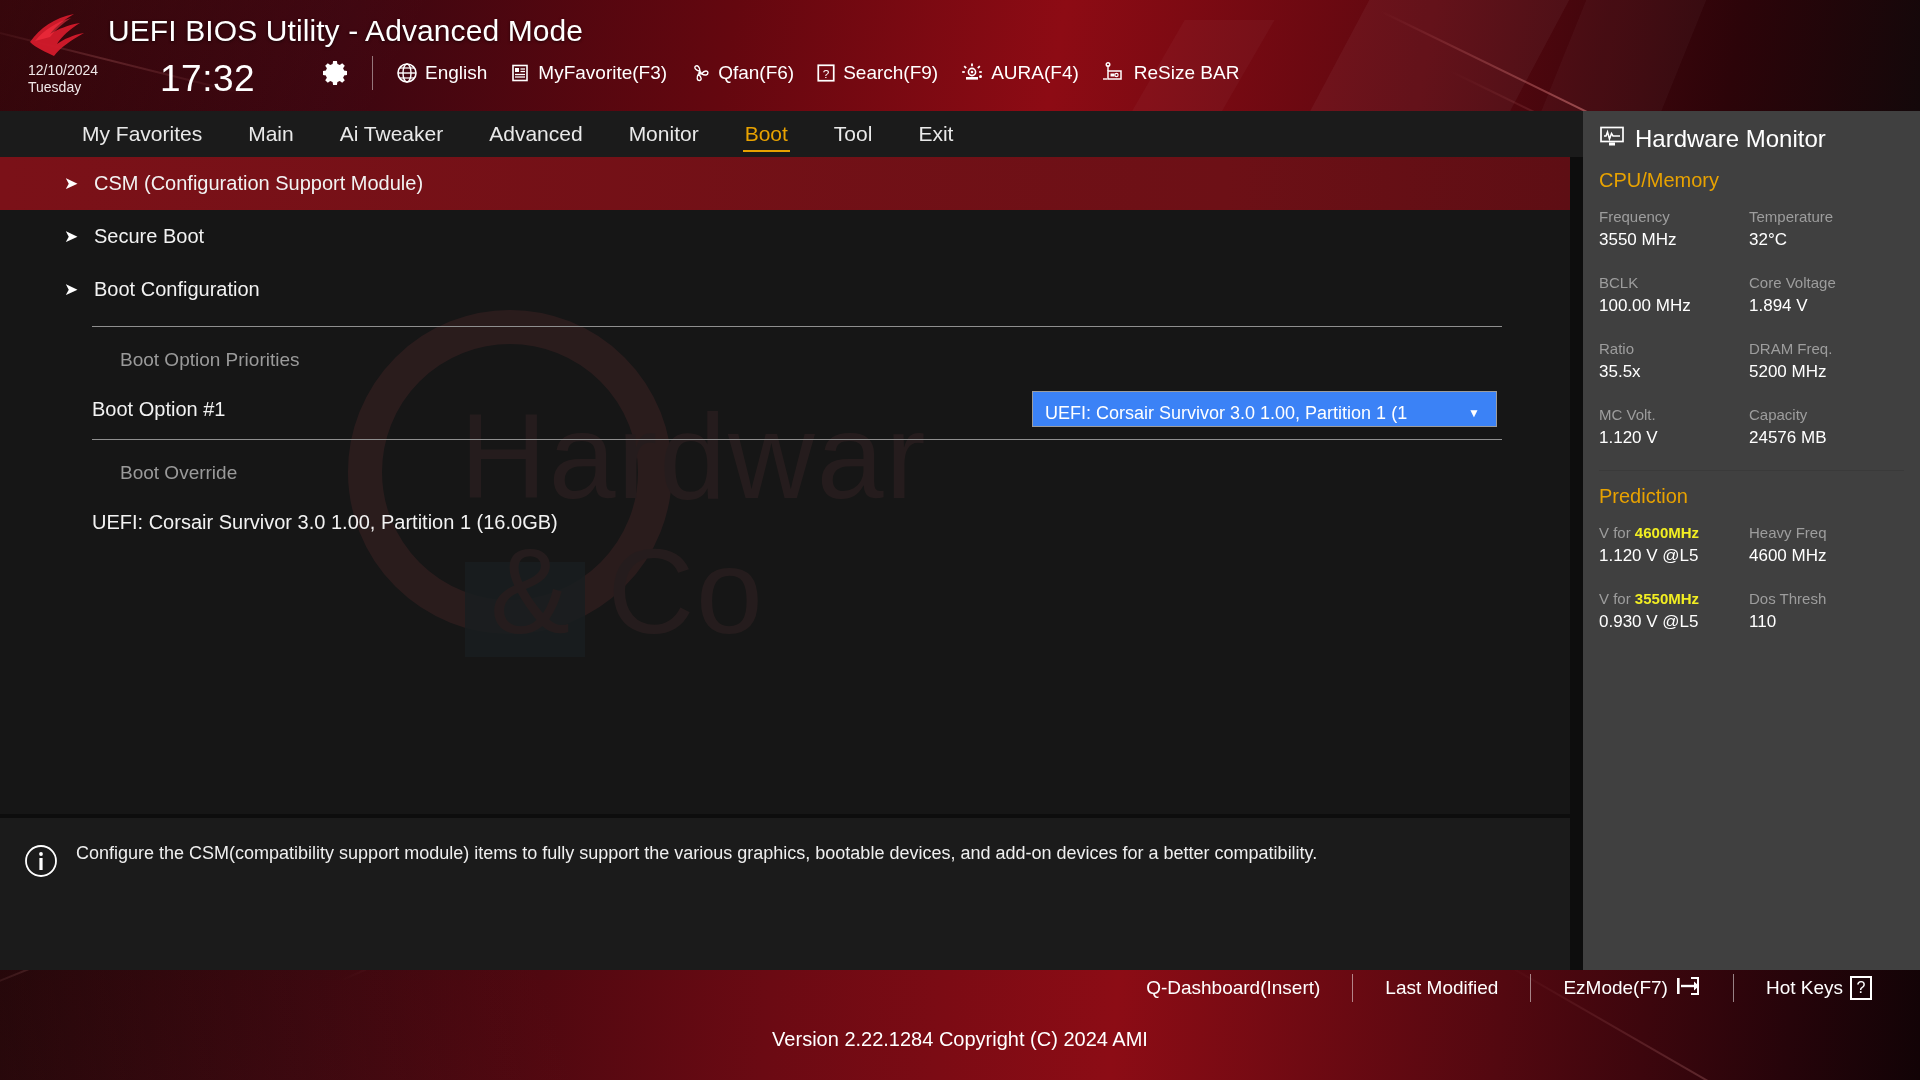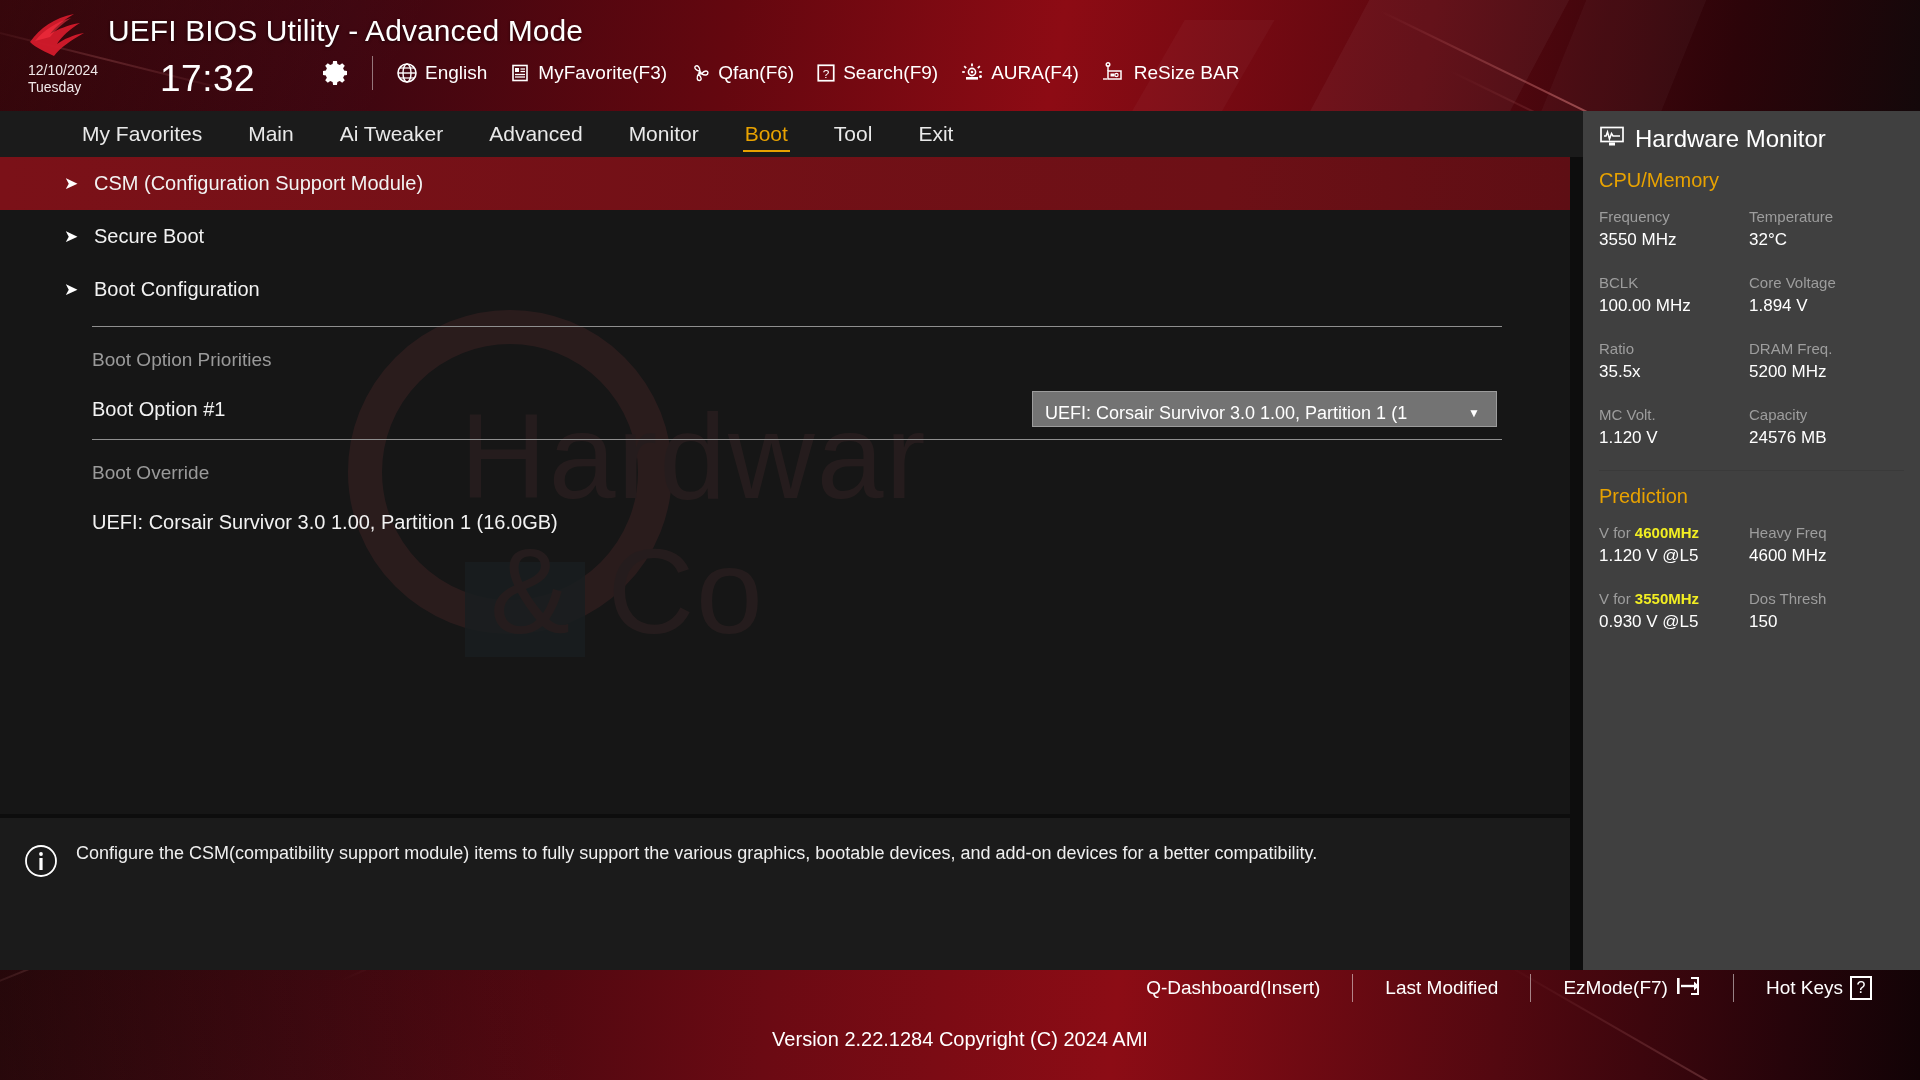--- a/index.html
+++ b/index.html
@@ -87,7 +87,7 @@
   .divider { height:1px; background:#8f8f8f; margin:10px 92px 10px 92px; width:1410px; }
 
   .section-head {
-    padding-left:92px; font-size:19px; color:#9a9a9a; height:46px;
+    padding-left:120px; font-size:19px; color:#9a9a9a; height:46px;
     display:flex; align-items:center;
   }
   .kv-row {

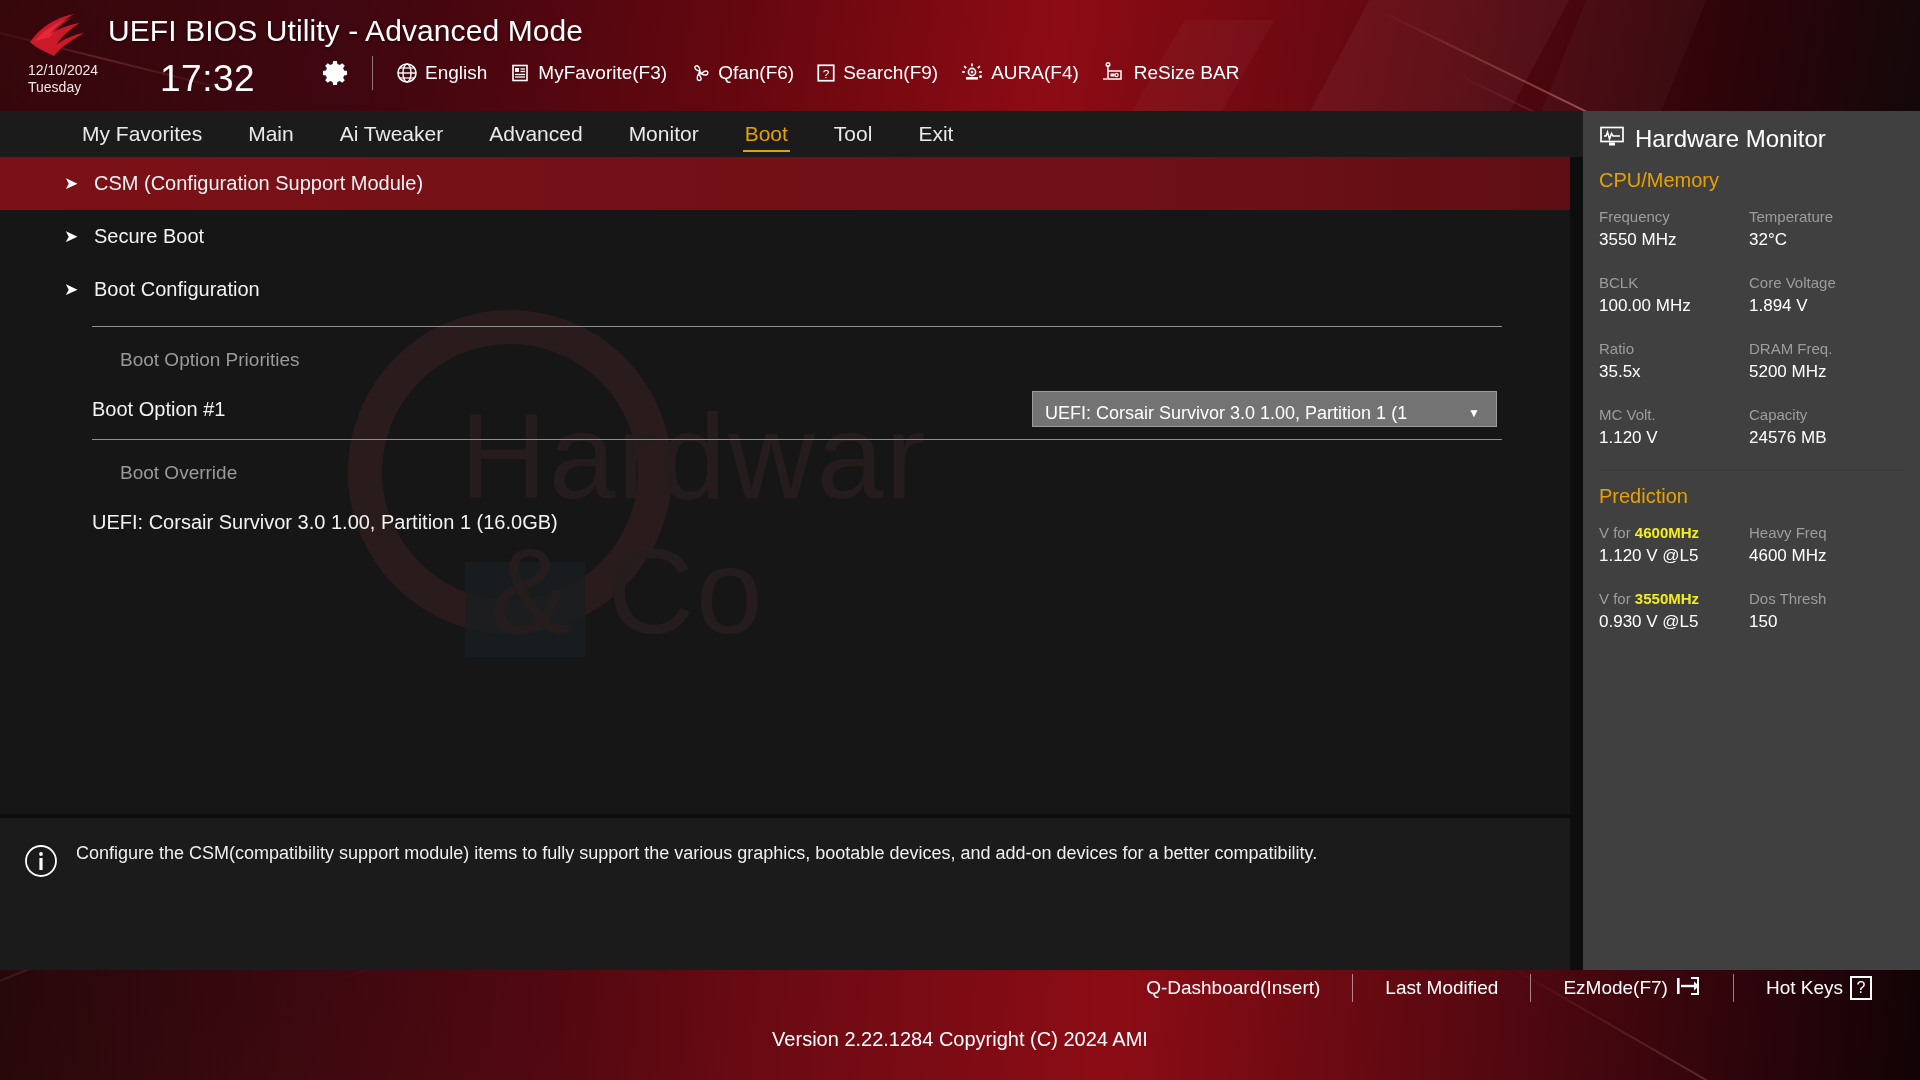--- a/index.html
+++ b/index.html
@@ -96,7 +96,7 @@
   }
   .dropdown {
     position:absolute; left:1032px; top:8px; width:465px; height:36px;
-    border:1px solid #9c9c9c; background:#737373;
+    border:1px solid #9c9c9c; background:#3b82f6;
     display:flex; align-items:center; padding:8px 10px 0 12px;
     font-size:18px; color:#ffffff; cursor:pointer; justify-content:space-between;
   }

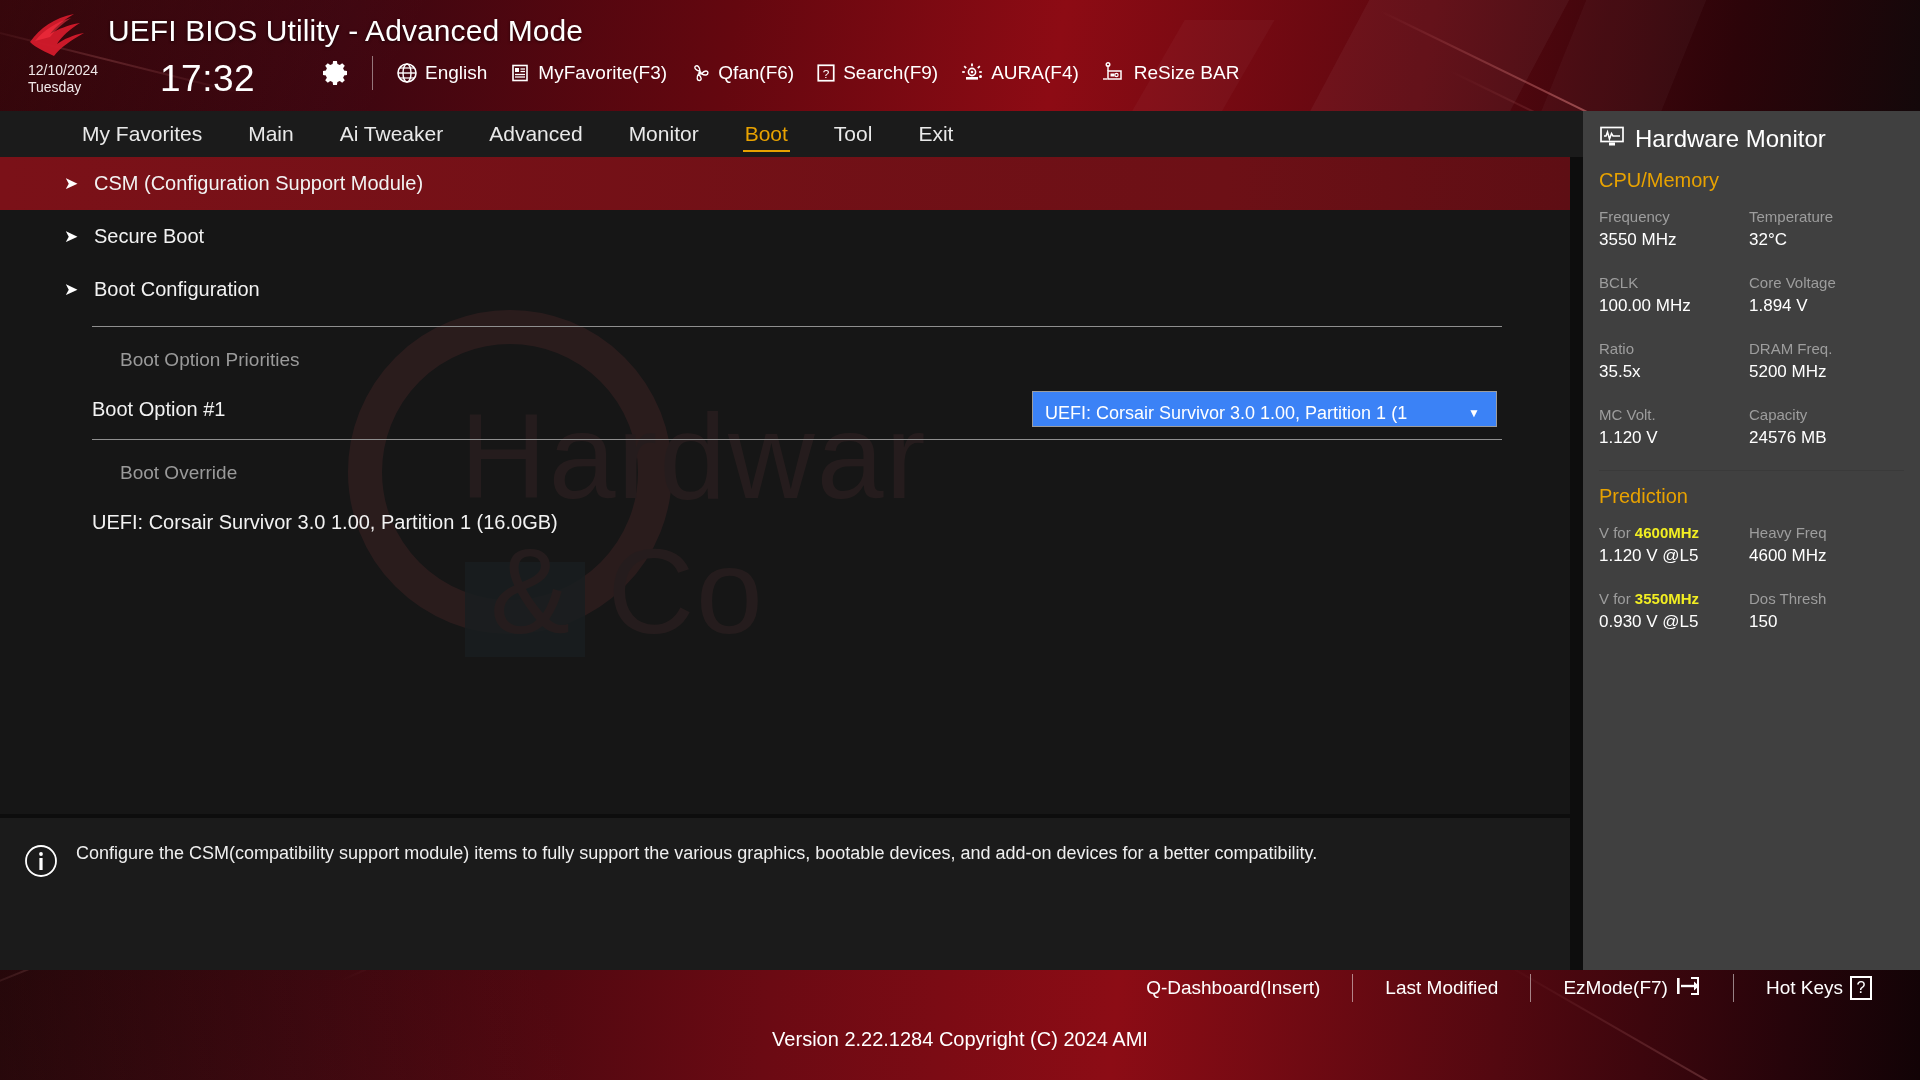--- a/index.html
+++ b/index.html
@@ -428,7 +428,7 @@
         </div>
         <div class="hw-cell">
           <div class="hw-lab">Dos Thresh</div>
-          <div class="hw-val">150</div>
+          <div class="hw-val">110</div>
         </div>
       </div>
     </div>

